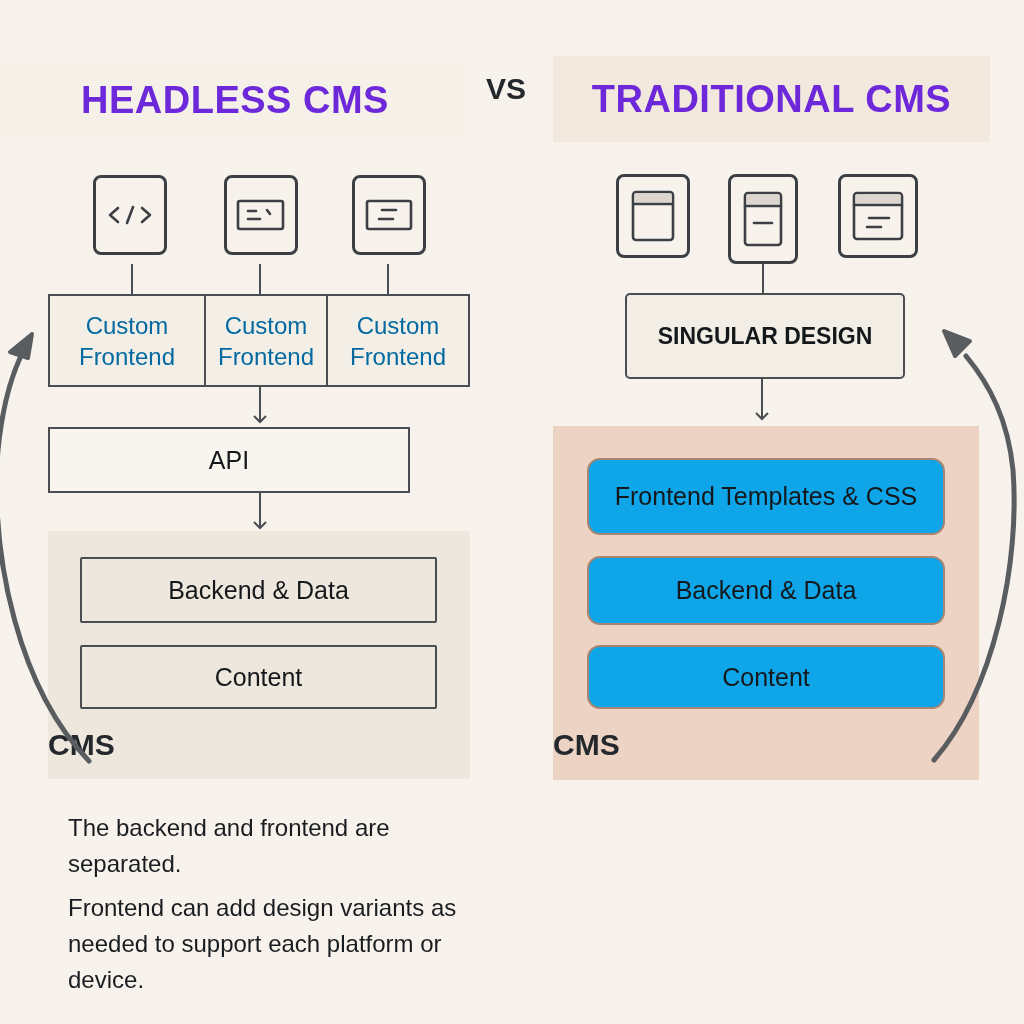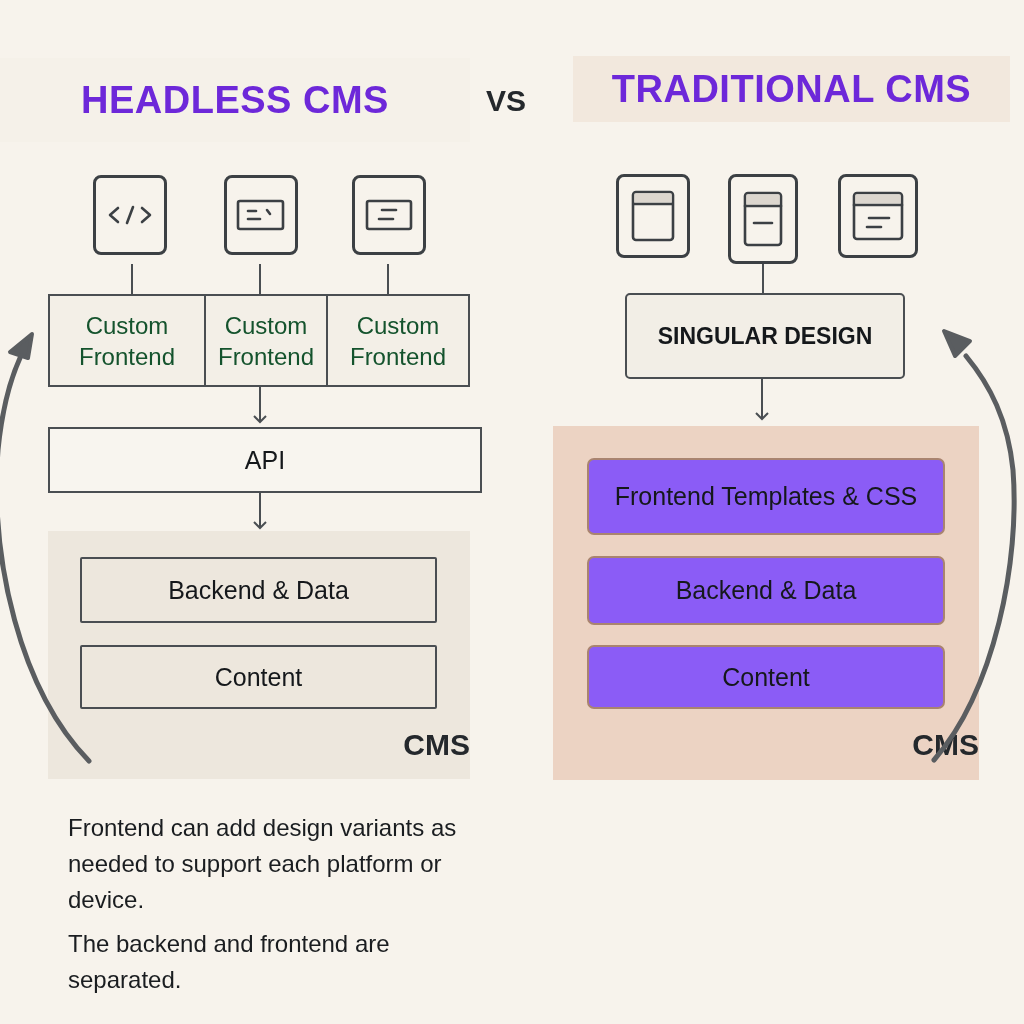--- a/index.html
+++ b/index.html
@@ -11,7 +11,7 @@
   .title-right { left: 553px; top: 56px; width: 437px; height: 66px; background: #f2e8dd;
     display: flex; align-items: center; justify-content: center; margin-left: 20px; }
   .title { font-size: 38px; font-weight: 700; letter-spacing: 0.5px; color: #6d28d9; }
-  .vs { left: 486px; top: 84px; font-size: 30px; font-weight: 700; color: #24282c; }
+  .vs { left: 486px; top: 72px; font-size: 30px; font-weight: 700; color: #24282c; }
   .icon-box { width: 74px; height: 80px; border: 3px solid #3c4044; border-radius: 8px; background: #f7f3ec;
     display: flex; align-items: center; justify-content: center; }
   .vline { width: 2px; background: #4a4e52; }

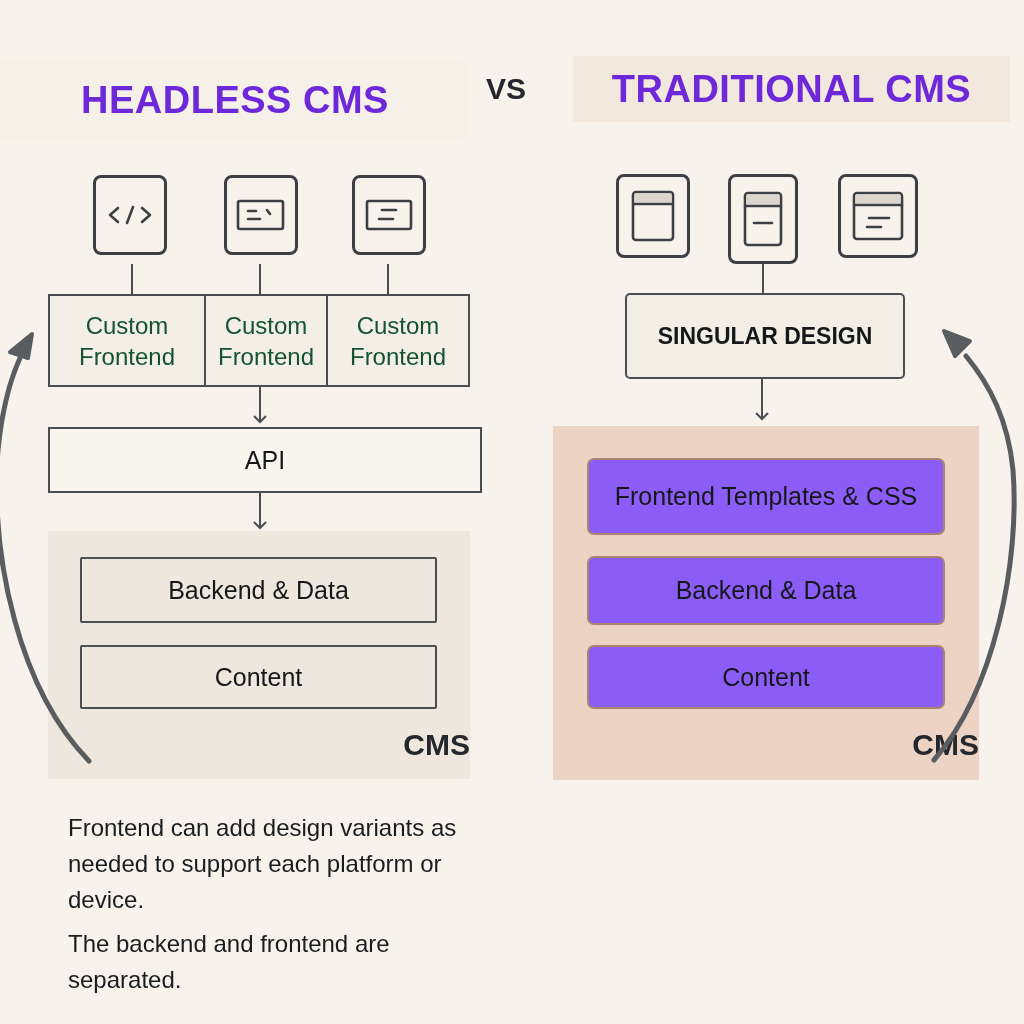--- a/index.html
+++ b/index.html
@@ -8,8 +8,8 @@
   .abs { position: absolute; }
   .title-left { left: 0; top: 58px; width: 470px; height: 84px; background: #f5f1e9;
     display: flex; align-items: center; justify-content: center; }
-  .title-right { left: 553px; top: 56px; width: 437px; height: 66px; background: #f2e8dd;
-    display: flex; align-items: center; justify-content: center; margin-left: 20px; }
+  .title-right { left: 553px; top: 56px; width: 437px; height: 86px; background: #f2e8dd;
+    display: flex; align-items: center; justify-content: center; }
   .title { font-size: 38px; font-weight: 700; letter-spacing: 0.5px; color: #6d28d9; }
   .vs { left: 486px; top: 72px; font-size: 30px; font-weight: 700; color: #24282c; }
   .icon-box { width: 74px; height: 80px; border: 3px solid #3c4044; border-radius: 8px; background: #f7f3ec;

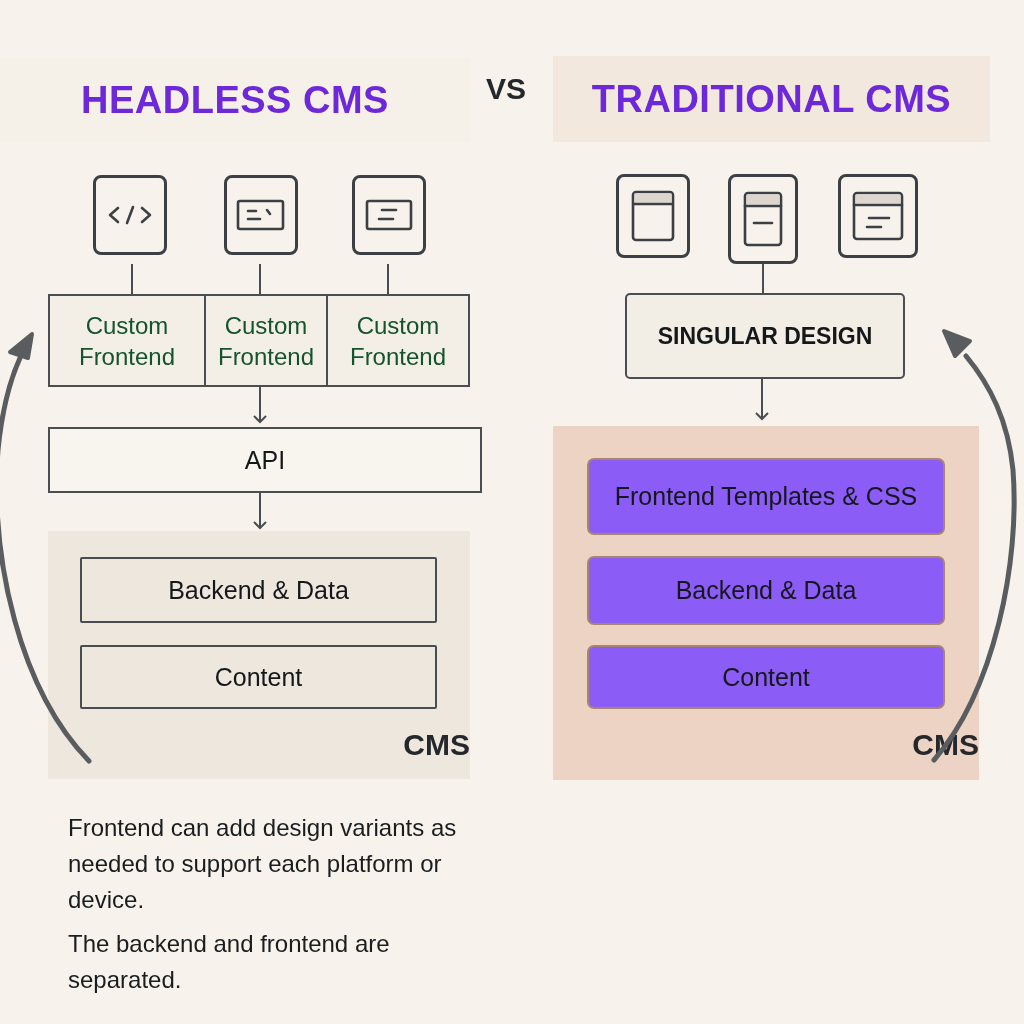--- a/index.html
+++ b/index.html
@@ -18,7 +18,7 @@
   .frontend-row { left: 48px; top: 294px; width: 422px; height: 93px; border: 2.5px solid #4a4e52;
     display: flex; background: #f3efe7; }
   .frontend-cell { flex: 1; display: flex; align-items: center; justify-content: center; text-align: center;
-    font-size: 24px; line-height: 31px; color: #14532d; }
+    font-size: 24px; line-height: 31px; color: #0369a1; }
   .frontend-cell + .frontend-cell { border-left: 2.5px solid #4a4e52; }
   .box { border: 2.5px solid #4a4e52; display: flex; align-items: center; justify-content: center; font-size: 25px; color: #15181b; }
   .cms-left { left: 48px; top: 531px; width: 422px; height: 248px; background: #ede7dd; }

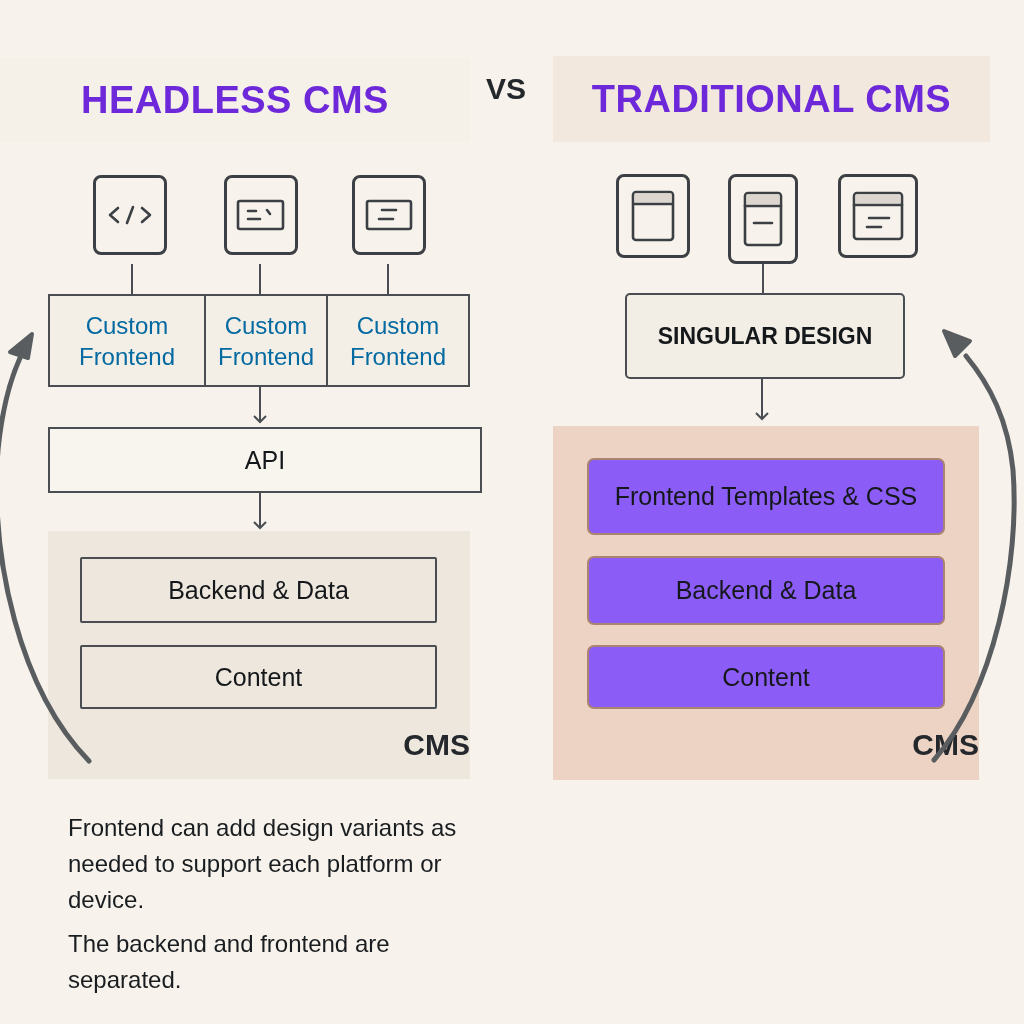--- a/index.html
+++ b/index.html
@@ -94,7 +94,7 @@
   </div>
 </div>
 
-<div class="abs box" style="left:48px;top:427px;width:434px;height:66px;background:#f8f5ef;">
+<div class="abs box" style="left:48px;top:427px;width:362px;height:66px;background:#f8f5ef;">
   <span>API</span>
 </div>
 

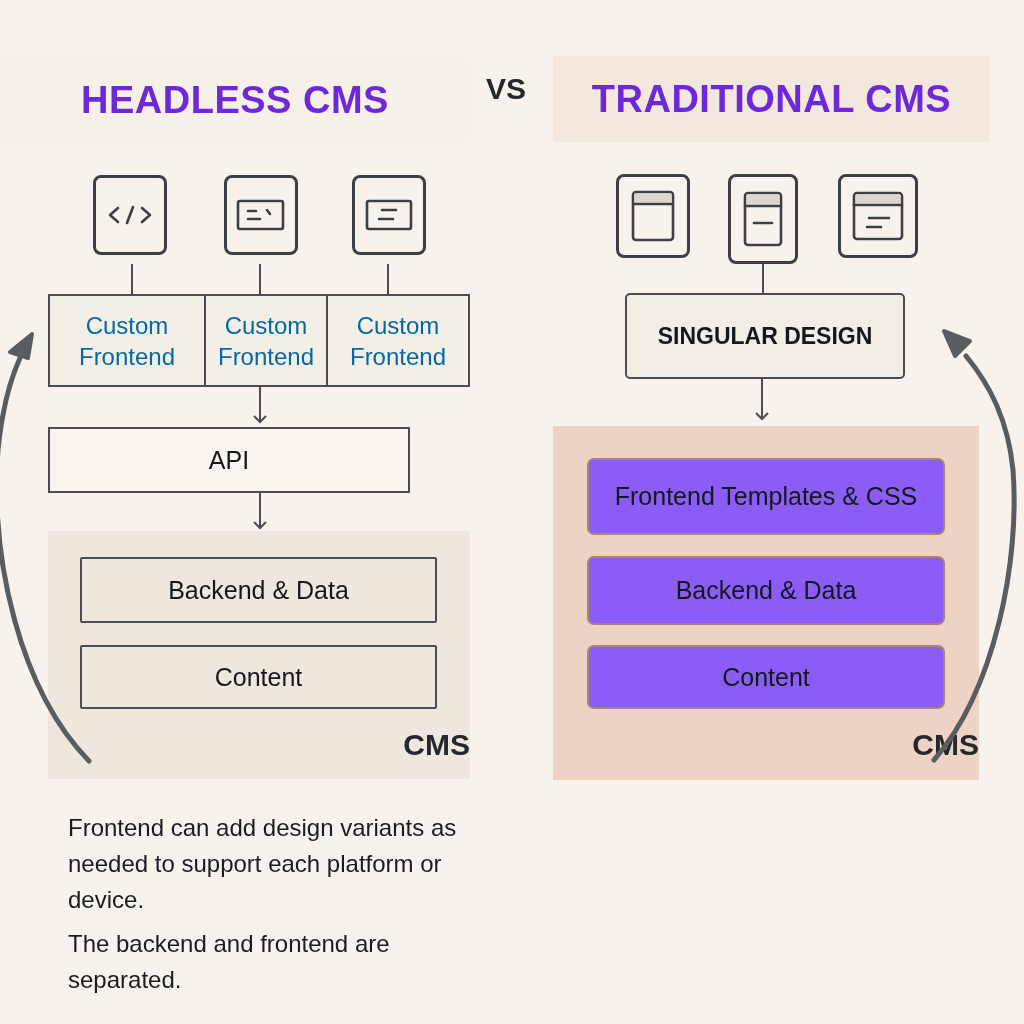--- a/index.html
+++ b/index.html
@@ -24,7 +24,7 @@
   .cms-left { left: 48px; top: 531px; width: 422px; height: 248px; background: #ede7dd; }
   .cms-right { left: 553px; top: 426px; width: 426px; height: 354px; background: #ecd3c3; }
   .inner-left { background: #ede7dd; border: 2.5px solid #4a4e52; border-radius: 2px; }
-  .inner-right { background: #8b5cf6; border: 2.5px solid #a98470; border-radius: 7px; }
+  .inner-right { background: #0ea5e9; border: 2.5px solid #a98470; border-radius: 13px; }
   .cms-label { font-size: 30px; font-weight: 700; color: #24282c; text-align: right; }
   .desc { font-size: 24px; line-height: 36px; color: #1a1d20; }
   .desc p + p { margin-top: 8px; }

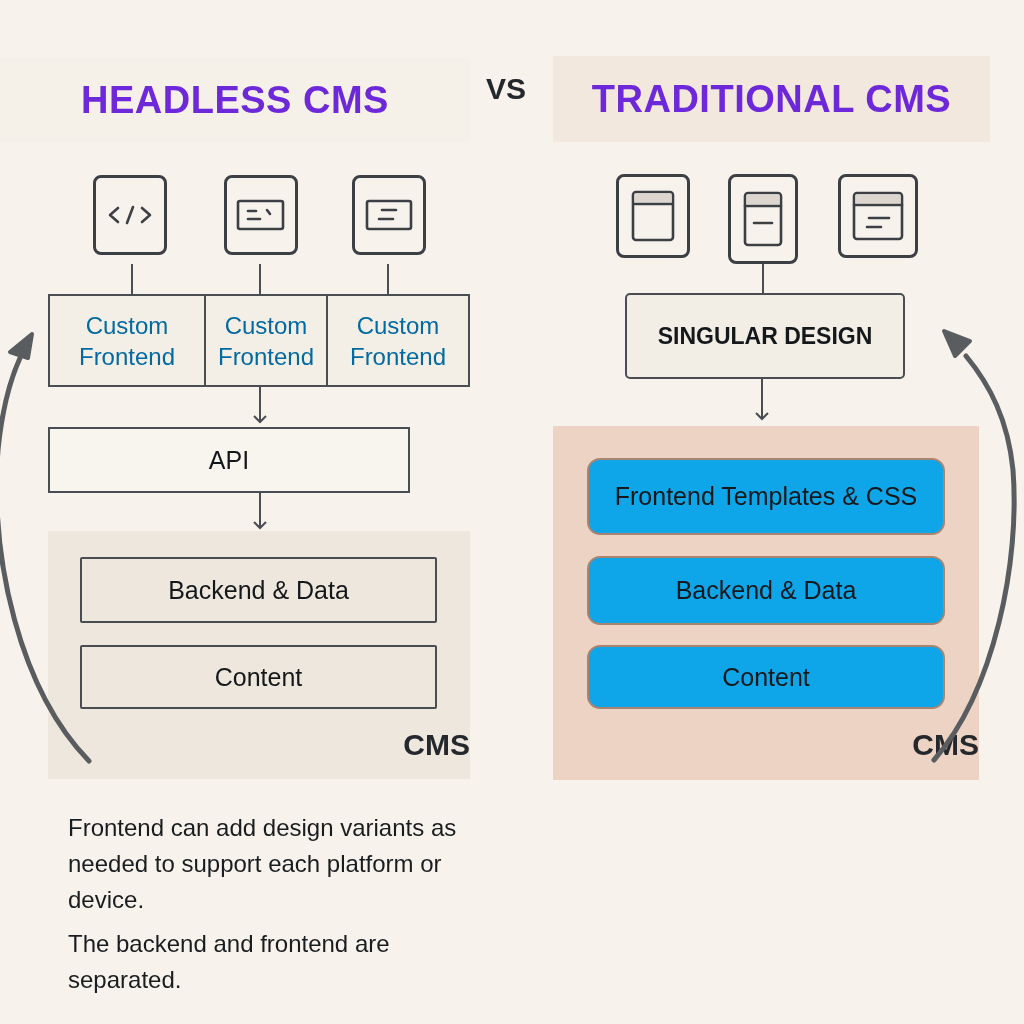--- a/index.html
+++ b/index.html
@@ -25,7 +25,7 @@
   .cms-right { left: 553px; top: 426px; width: 426px; height: 354px; background: #ecd3c3; }
   .inner-left { background: #ede7dd; border: 2.5px solid #4a4e52; border-radius: 2px; }
   .inner-right { background: #0ea5e9; border: 2.5px solid #a98470; border-radius: 13px; }
-  .cms-label { font-size: 30px; font-weight: 700; color: #24282c; text-align: right; }
+  .cms-label { font-size: 30px; font-weight: 700; color: #24282c; text-align: left; }
   .desc { font-size: 24px; line-height: 36px; color: #1a1d20; }
   .desc p + p { margin-top: 8px; }
   svg.overlay { position: absolute; left: 0; top: 0; pointer-events: none; }

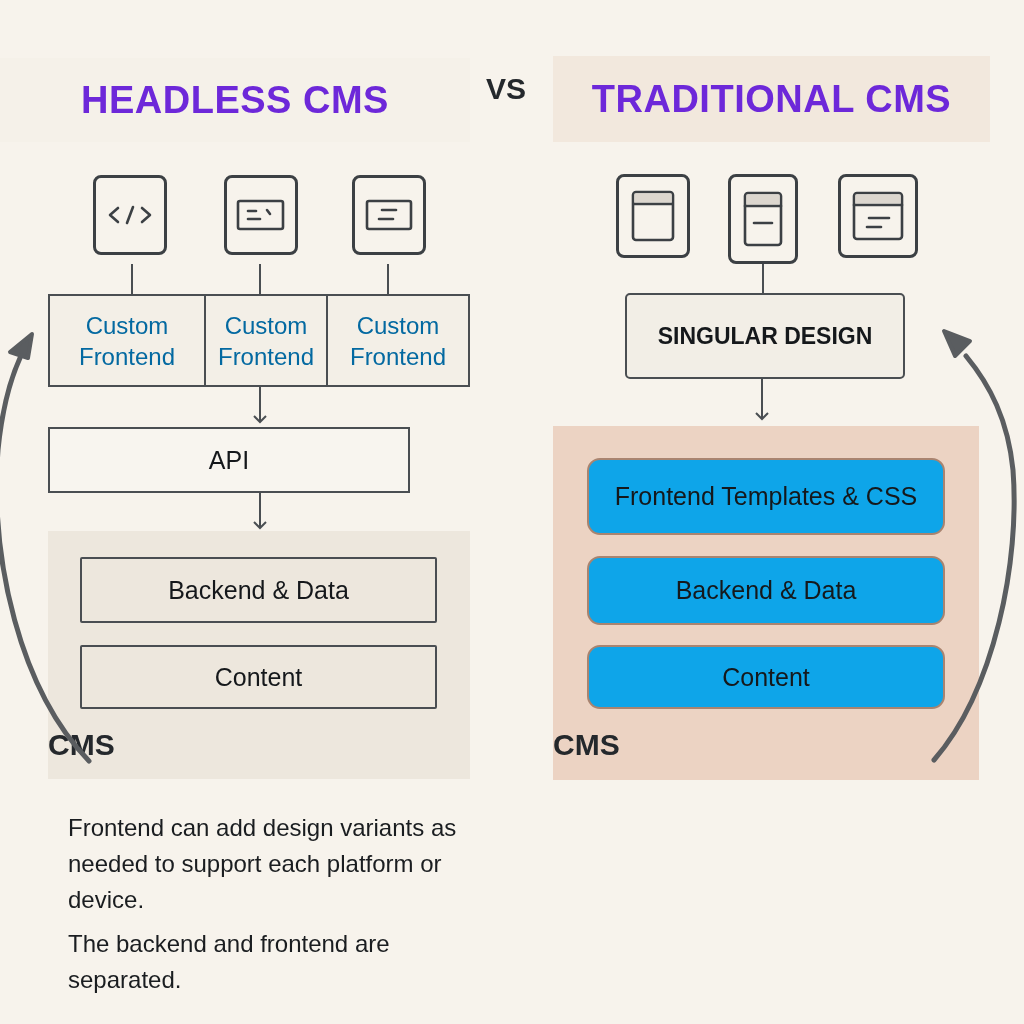--- a/index.html
+++ b/index.html
@@ -175,8 +175,8 @@
 </svg>
 
 <div class="abs desc" style="left:68px;top:810px;width:400px;">
+  <p>The backend and frontend are separated.</p>
   <p>Frontend can add design variants as needed to support each platform or device.</p>
-  <p>The backend and frontend are separated.</p>
 </div>
 <div class="abs desc" style="left:574px;top:810px;width:412px;">
 </div>

